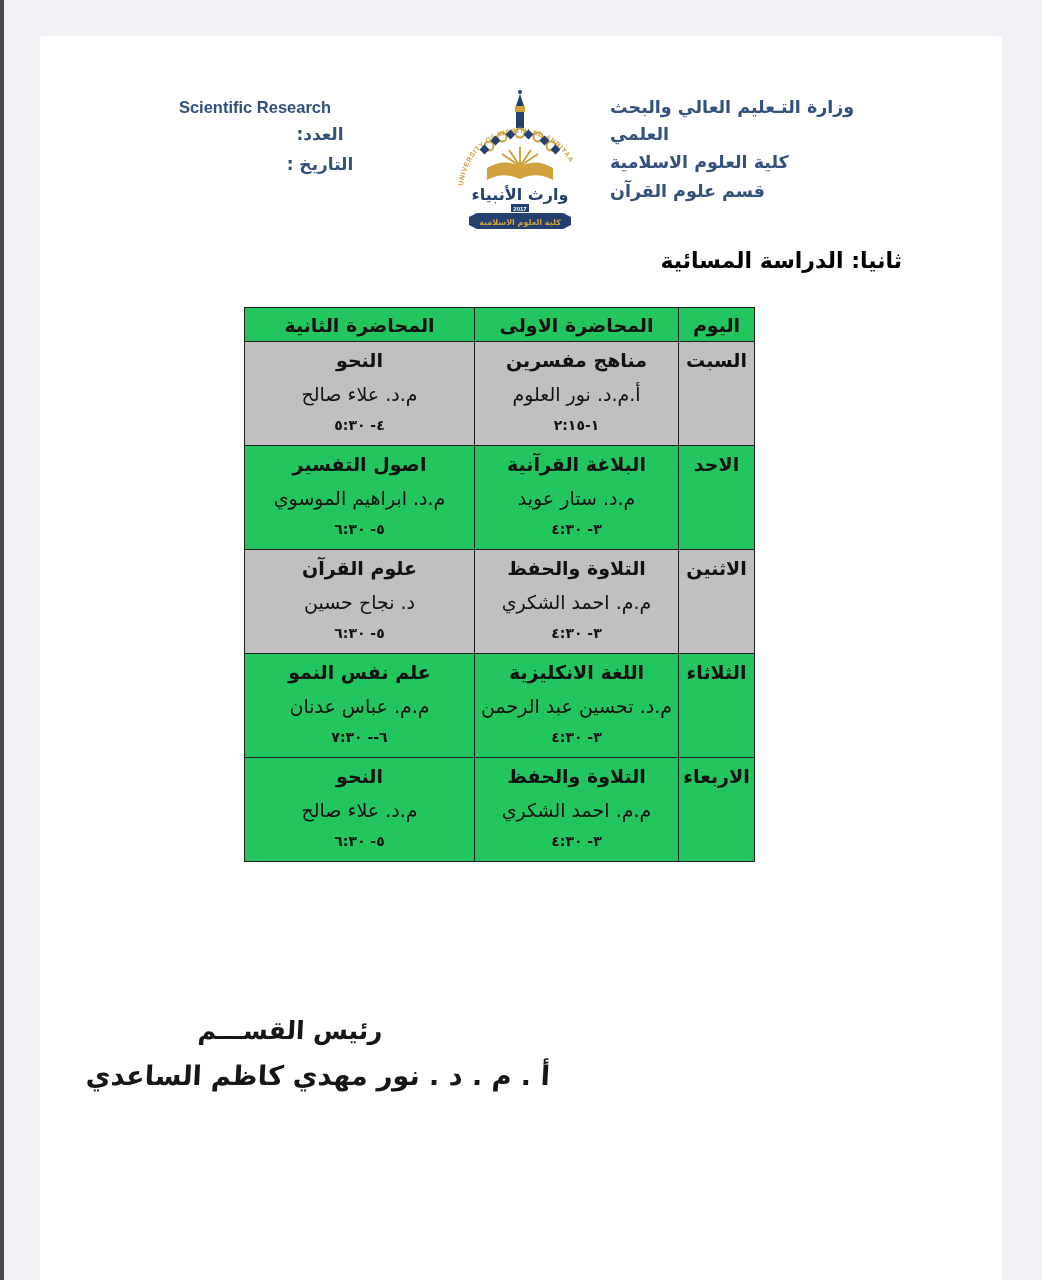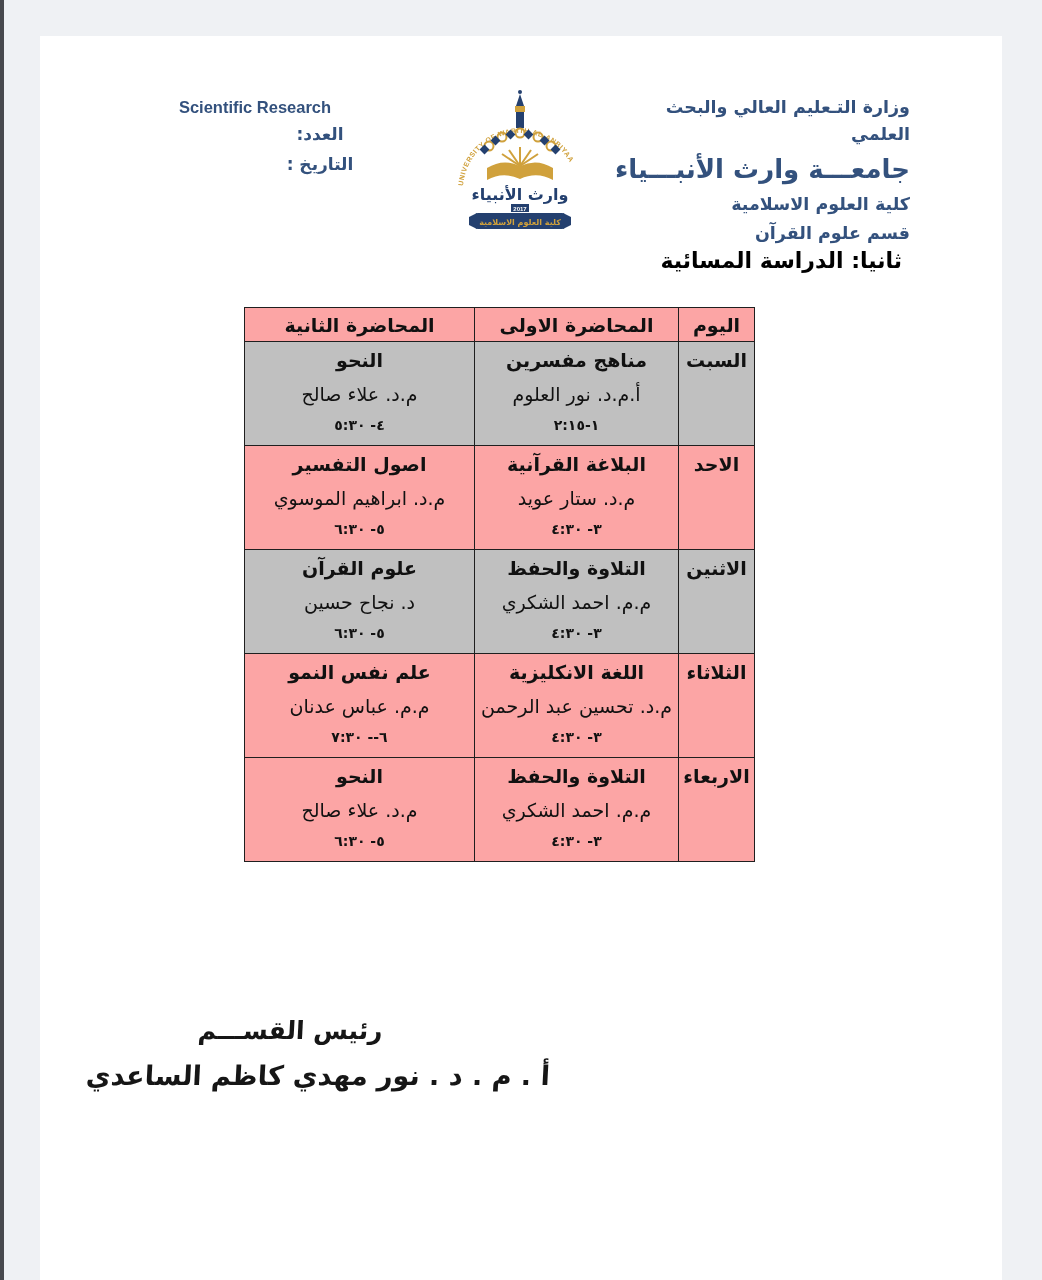--- a/index.html
+++ b/index.html
@@ -41,7 +41,7 @@
   
   .hdr-right{
     position:absolute;right:132px;top:94px;width:300px;
-    direction:rtl;text-align:right;color:var(--navy_text);
+    direction:rtl;text-align:left;color:var(--navy_text);
   }
   .hdr-right .r1{font-size:17.5px;font-weight:600;line-height:27px;}
   .hdr-right .r2{font-size:26px;font-weight:600;line-height:42px;}

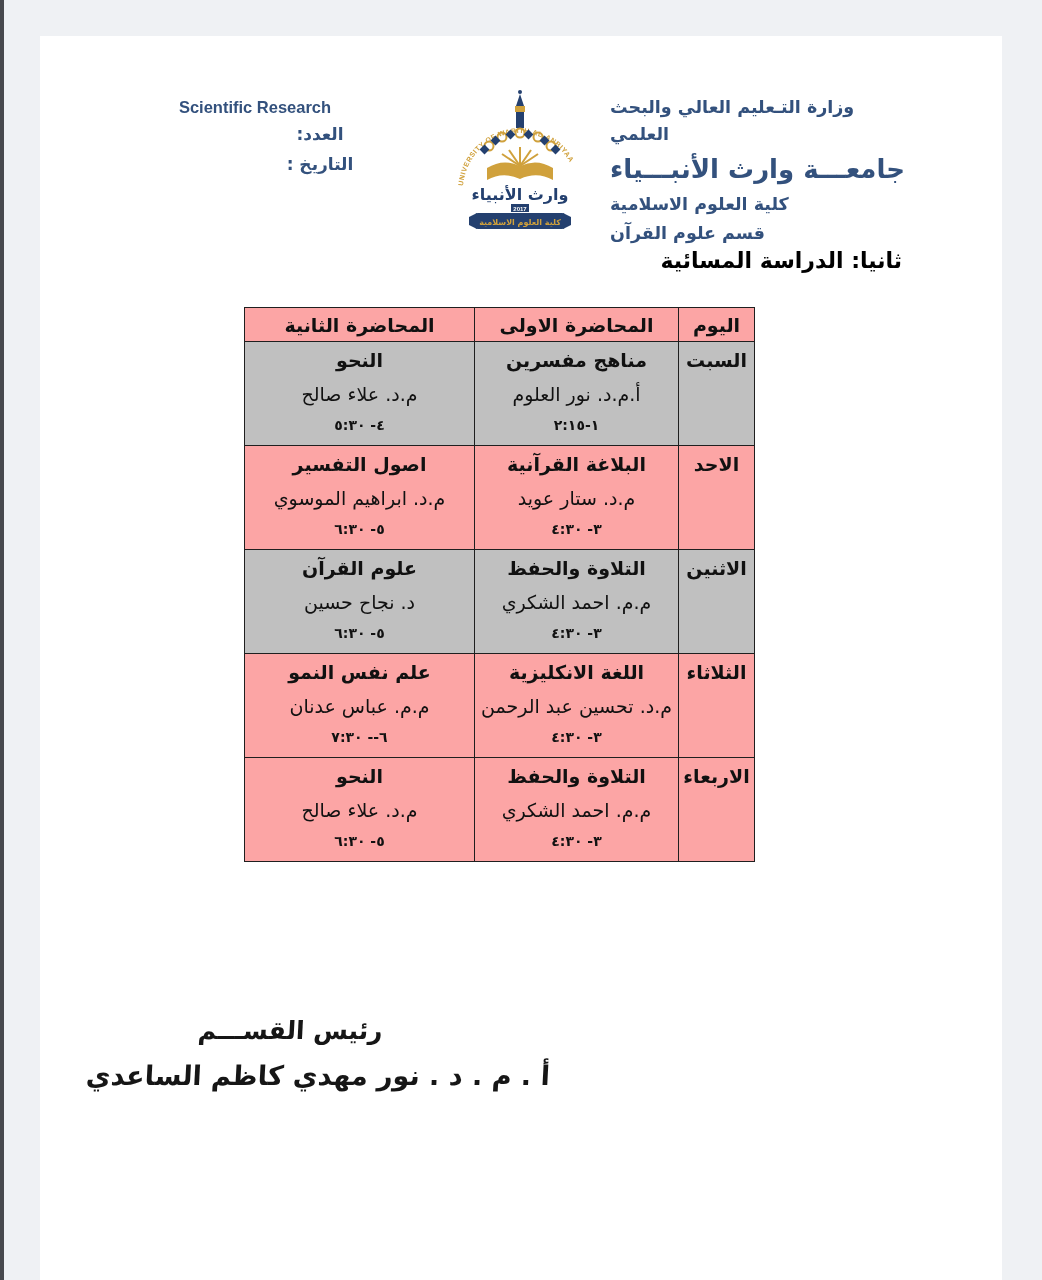--- a/index.html
+++ b/index.html
@@ -162,7 +162,6 @@
 
 <div class="hdr-right">
   <div class="r1">وزارة التـعليم العالي والبحث العلمي</div>
-  <div class="r2">جامعـــة وارث الأنبـــياء</div>
   <div class="r3">كلية العلوم الاسلامية</div>
   <div class="r4">قسم علوم القرآن</div>
 </div>

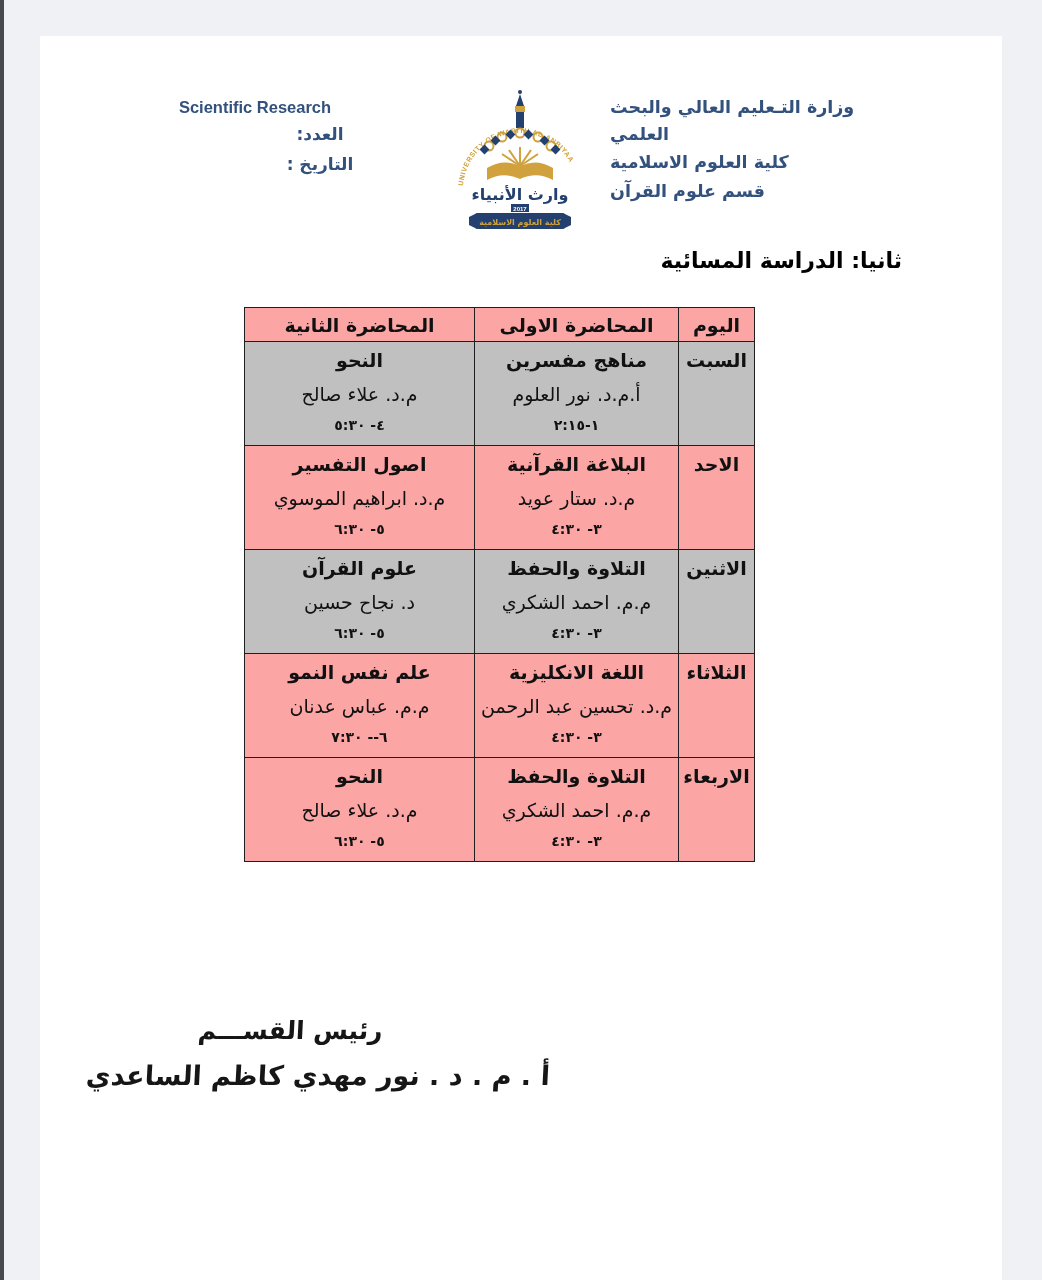--- a/index.html
+++ b/index.html
@@ -63,7 +63,7 @@
   }
   table.sched td,table.sched th{
     border:1.6px solid var(--table_border);
-    vertical-align:top;background:#fca5a5;
+    vertical-align:top;background:#22c55e;
   }
   table.sched col.c-day{width:76px;}
   table.sched col.c-first{width:204px;}

